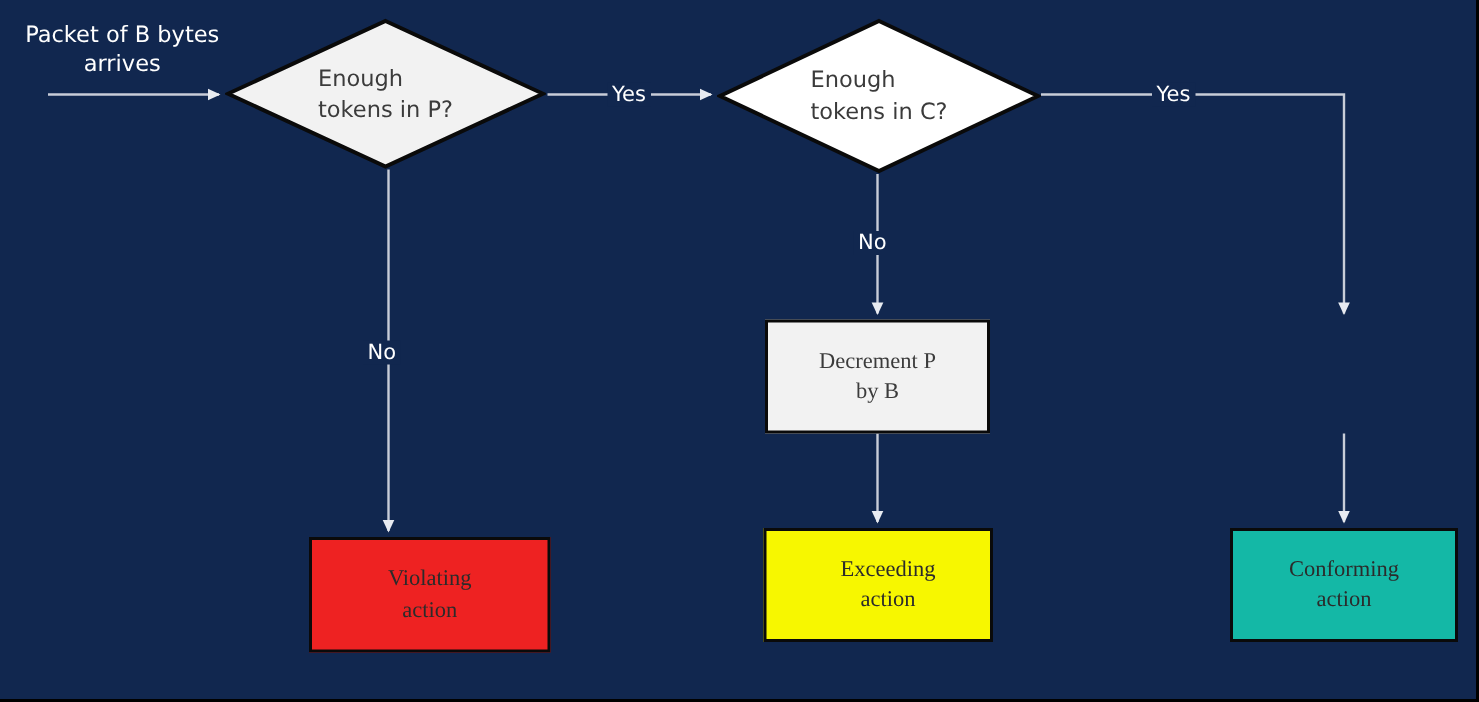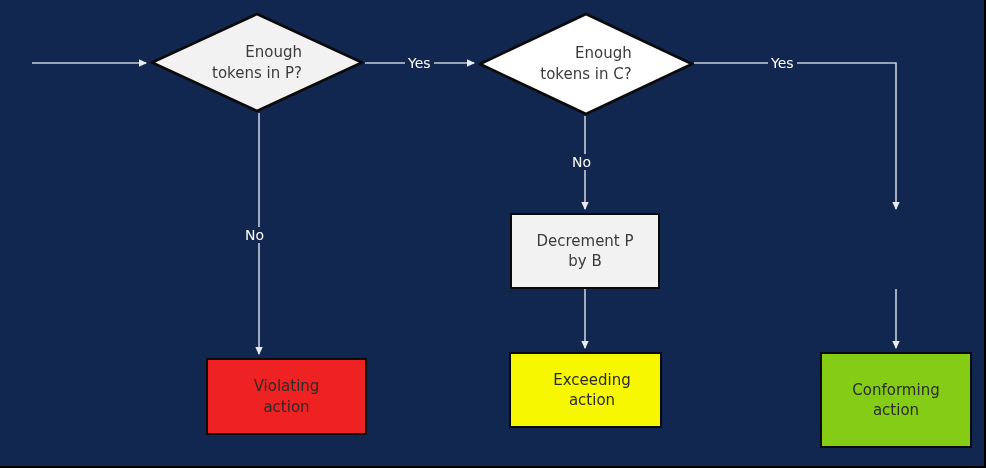--- a/index.html
+++ b/index.html
@@ -119,6 +119,8 @@
     <path d="M896,289 L896,348" stroke="#c8cdd8" stroke-width="1.6" fill="none" marker-end="url(#ah)"></path>
   </svg>
 
+  <div class="caption" style="left:4px; top:14px; width:155px;">Packet of B bytes
+arrives</div>
 
   <div class="diamond" style="left:150px; top:12px; width:214px; height:101px;">
     <svg width="214" height="101" viewBox="0 0 214 101">

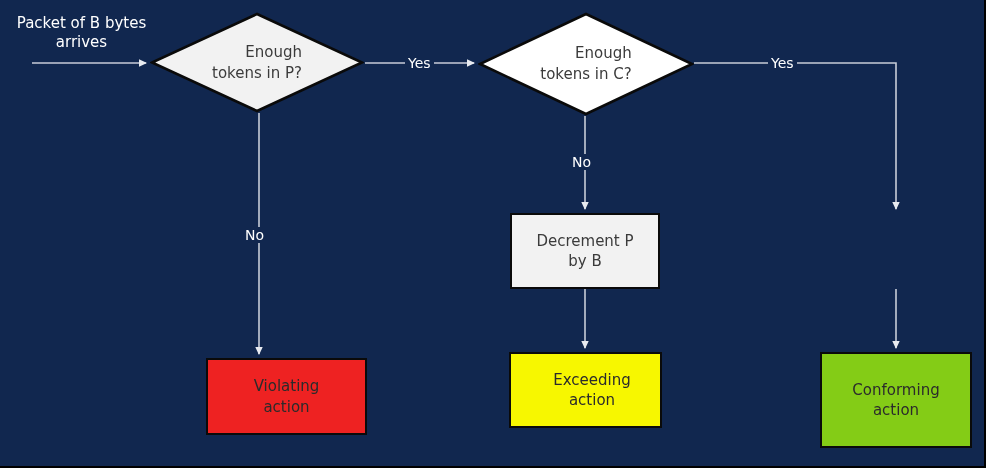--- a/index.html
+++ b/index.html
@@ -53,7 +53,7 @@
     display: flex;
     align-items: center;
     justify-content: center;
-    text-align: right;
+    text-align: left;
     color: #3b3b3b;
     font-size: 15px;
     line-height: 1.4;

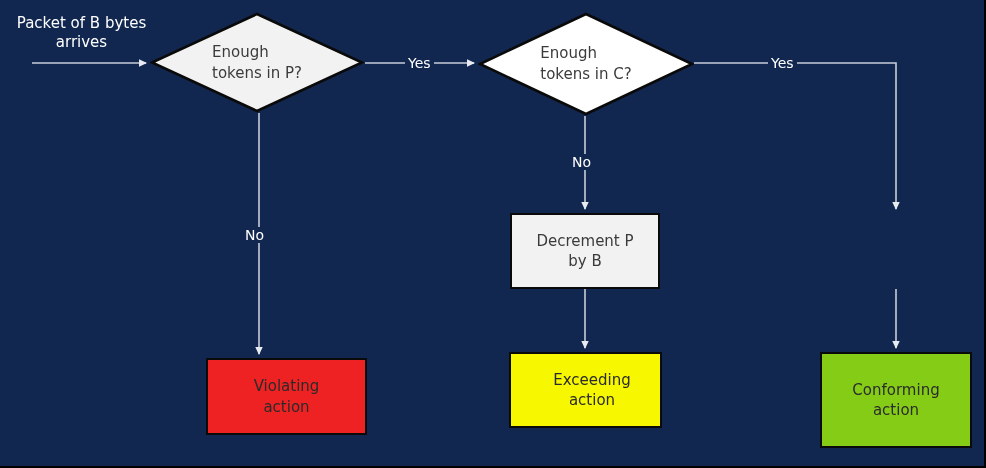--- a/index.html
+++ b/index.html
@@ -32,6 +32,7 @@
     justify-content: center;
     text-align: center;
     line-height: 1.35;
+    font-family: Liberation Serif, serif;
   }
   
   .caption {

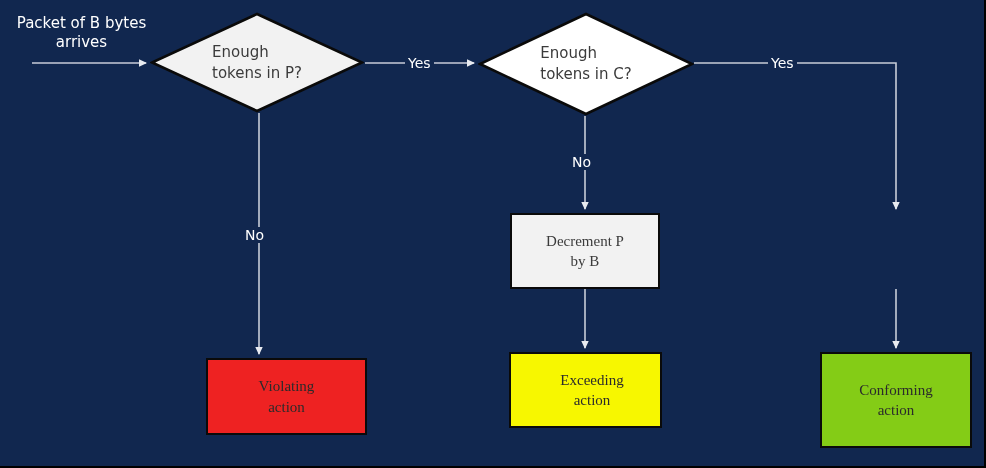--- a/index.html
+++ b/index.html
@@ -155,7 +155,7 @@
 action</span>
   </div>
 
-  <div class="node action" style="left:820px; top:352px; width:152px; height:96px; background:#84cc16;">
+  <div class="node action" style="left:820px; top:352px; width:152px; height:76px; background:#14b8a6;">
     <span>Conforming
 action</span>
   </div>

